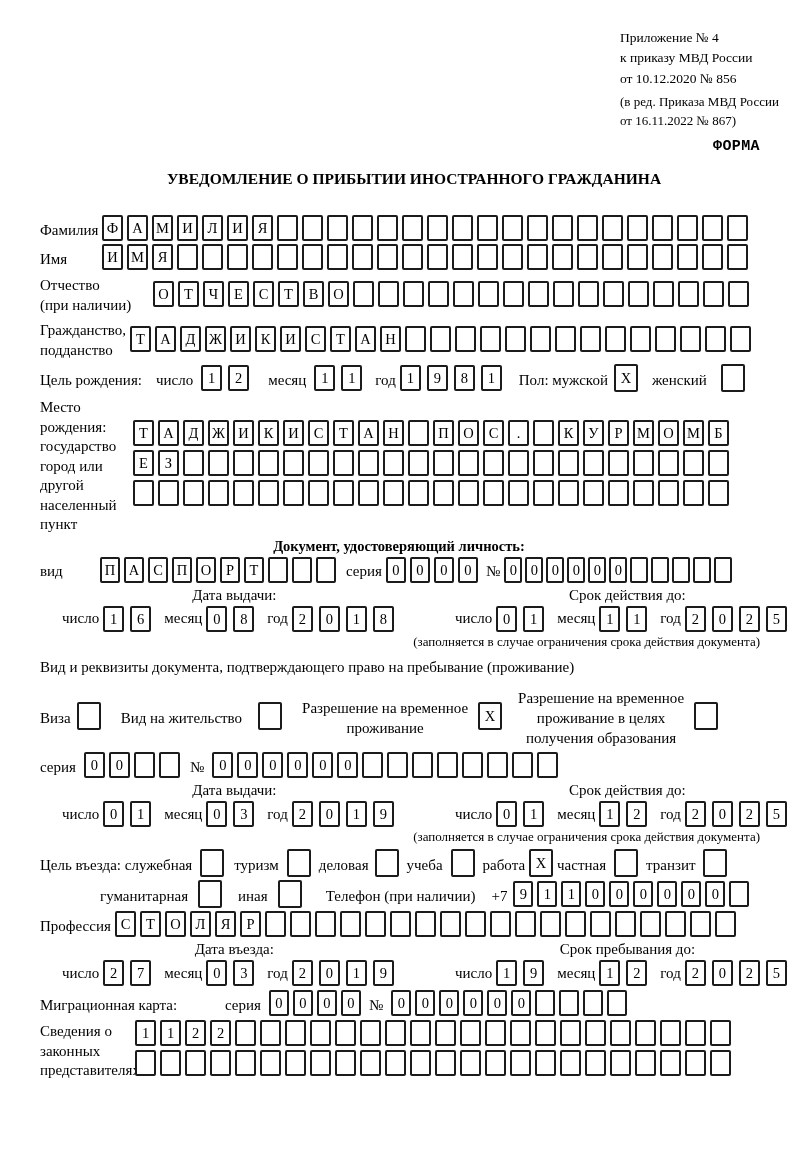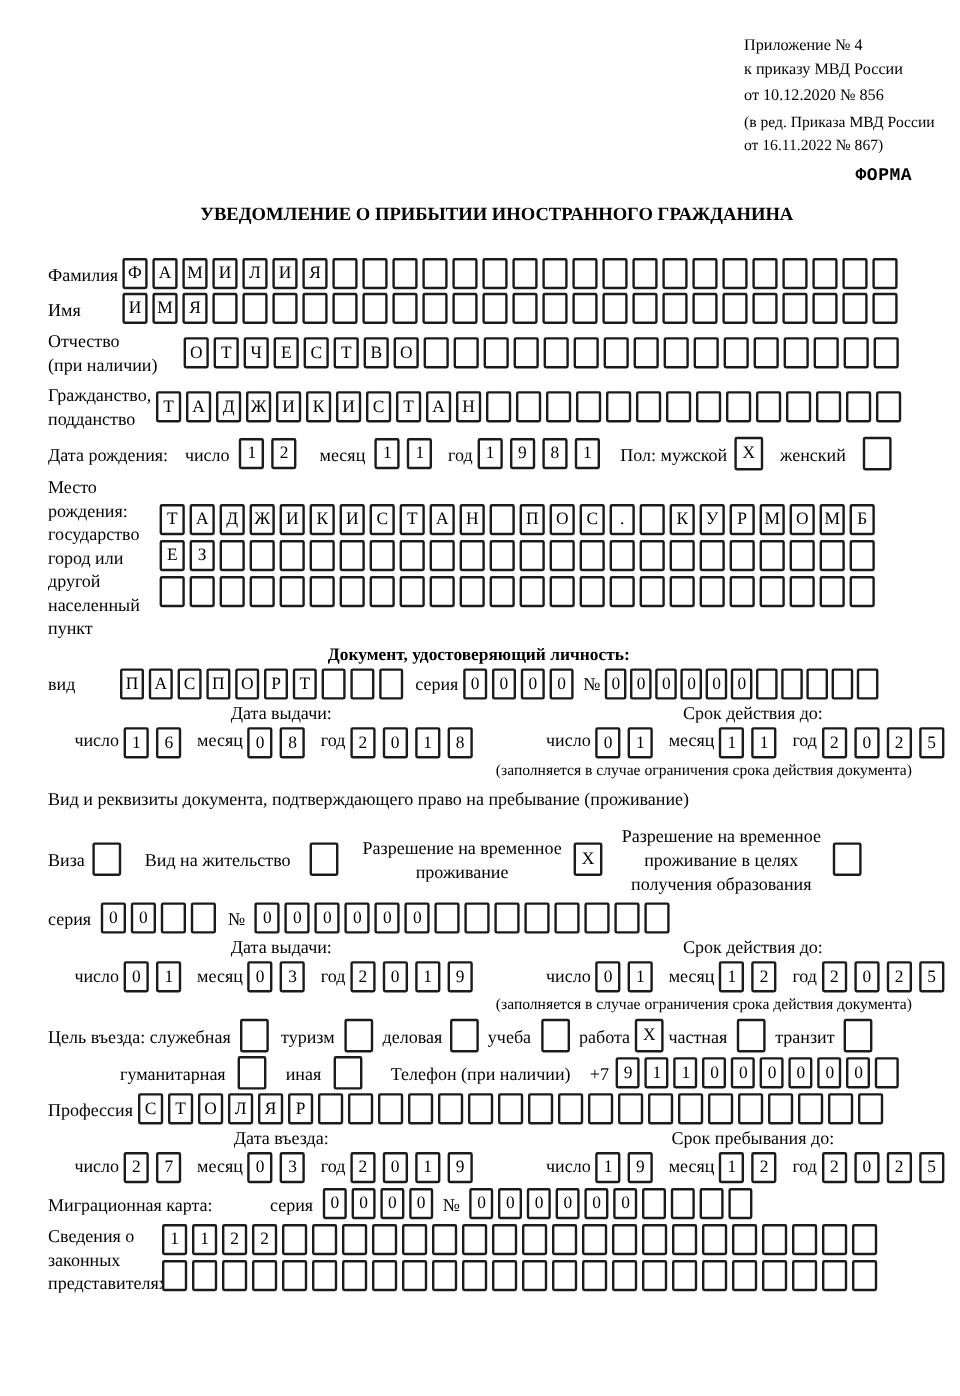--- a/index.html
+++ b/index.html
@@ -213,7 +213,7 @@
   </div>
 
   <div class="frow mt4">
-    <span class="lbl">Дата рождения:</span>
+    <span class="lbl">Цель рождения:</span>
     <span class="lbl ml14">число</span>
     <div class="dg ml8">
         <span class="cell">1</span>

